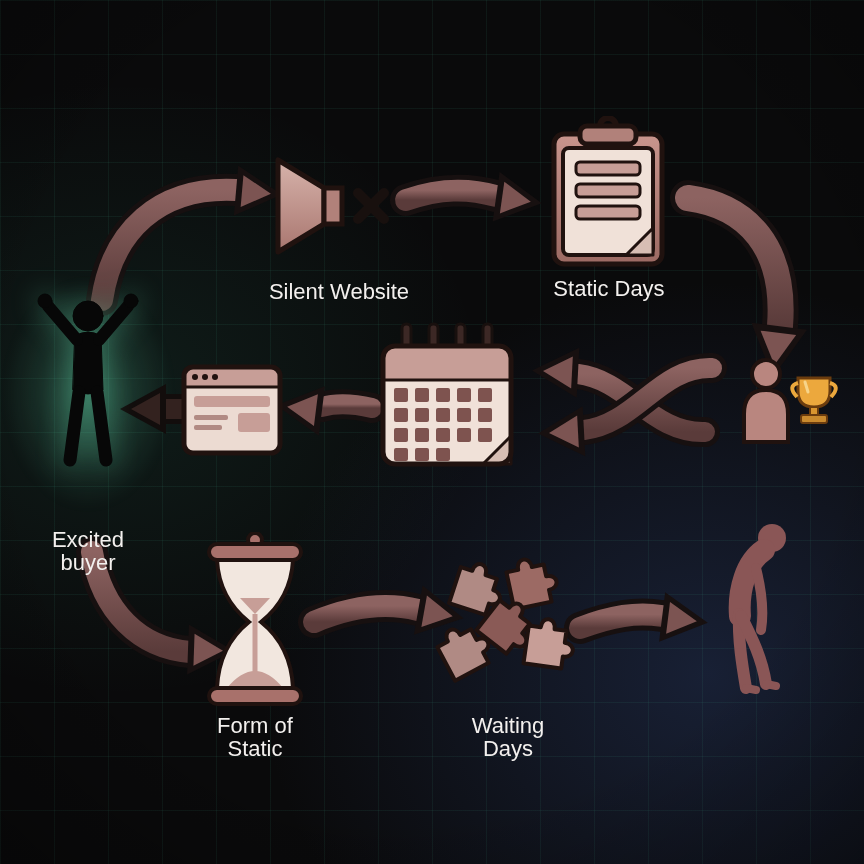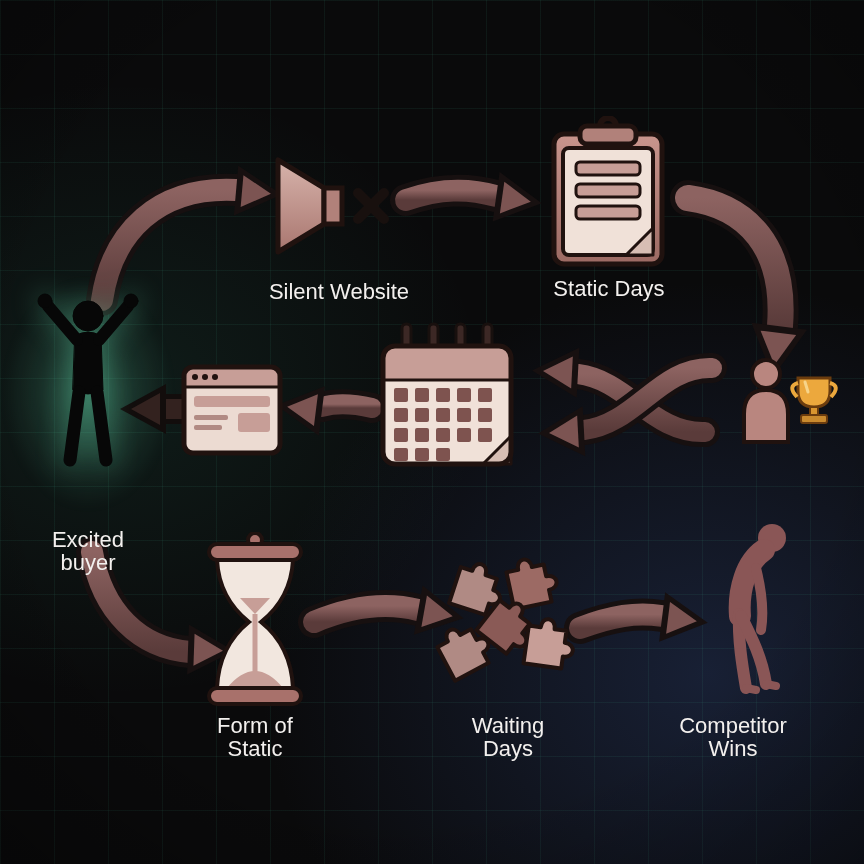--- a/index.html
+++ b/index.html
@@ -321,10 +321,6 @@
     <span>Waiting</span><br>
     <span>Days</span>
   </div>
-  <div class="label" style="left:733px;top:714px;">
-    <span>Competitor</span><br>
-    <span>Wins</span>
-  </div>
 </div>
 
 </body></html>

